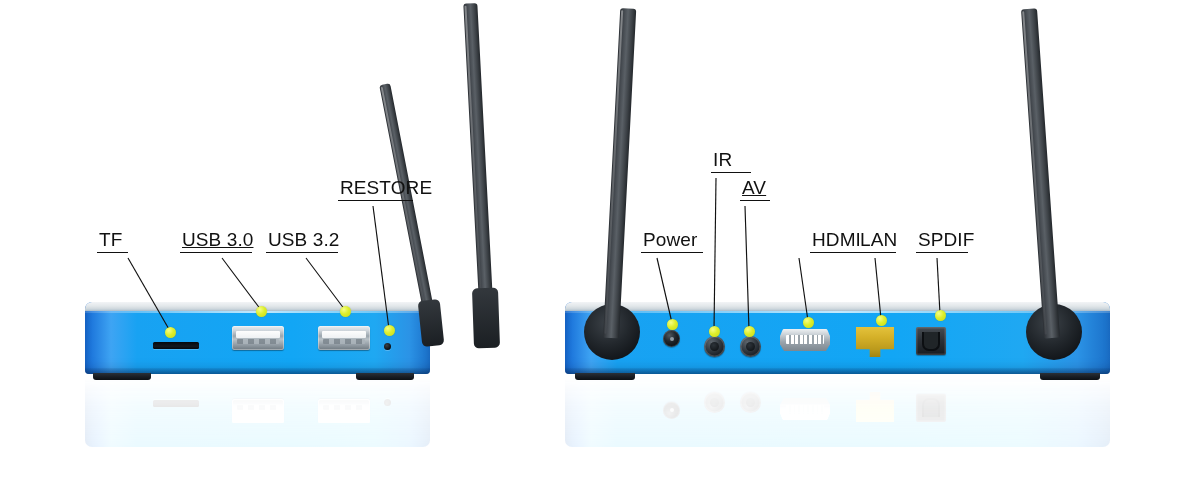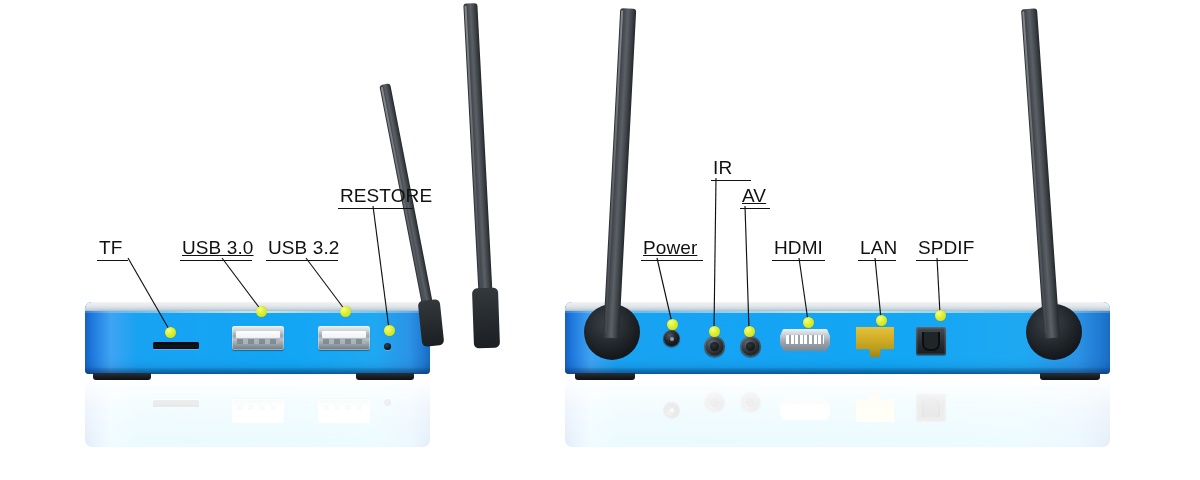--- a/index.html
+++ b/index.html
@@ -13,7 +13,7 @@
   
   .label{
     position:absolute;color:#111;font-size:19px;line-height:19px;
-    white-space:nowrap;letter-spacing:.1px;margin-top:8px;
+    white-space:nowrap;letter-spacing:.1px;
   }
   .label .txt{display:block;padding:0 2px 3px 2px;}
   .label .rule{display:block;height:1px;background:#111;width:100%;}

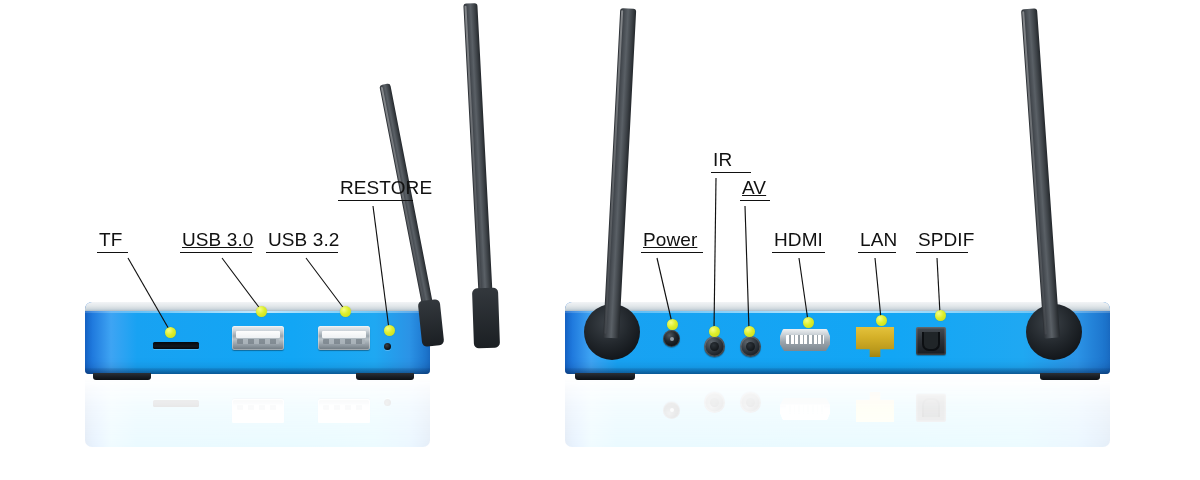--- a/index.html
+++ b/index.html
@@ -273,7 +273,7 @@
     <span class="rule"></span>
   </div>
 
-  <div class="label" style="left:641px;top:230px;width:62px;text-decoration:underline;">
+  <div class="label" style="left:641px;top:230px;width:62px;">
     <span class="txt">Power</span>
     <span class="rule"></span>
   </div>

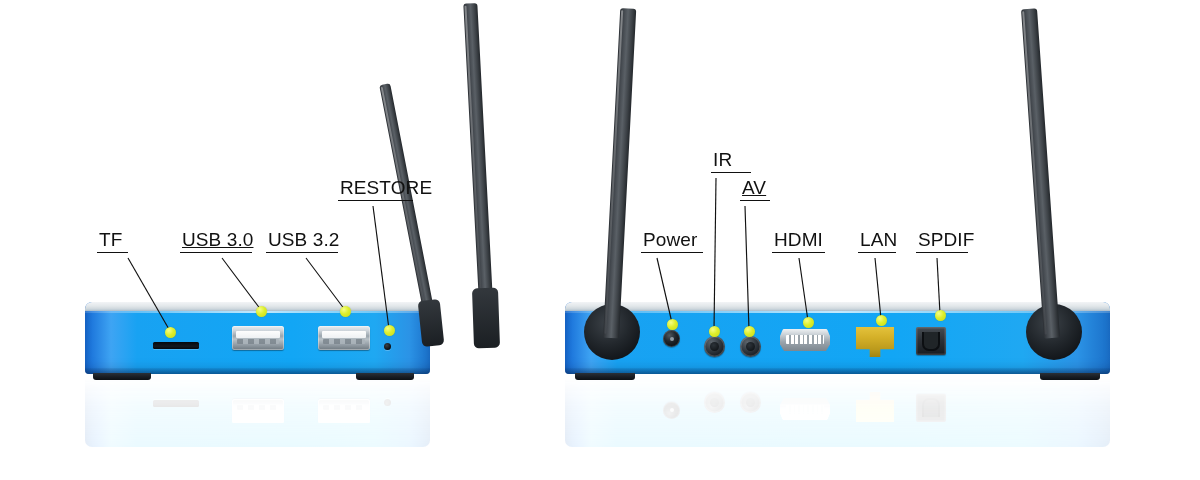--- a/index.html
+++ b/index.html
@@ -285,7 +285,7 @@
     <span class="txt">AV</span>
     <span class="rule"></span>
   </div>
-  <div class="label" style="left:772px;top:230px;width:53px;">
+  <div class="label" style="left:810px;top:230px;width:53px;">
     <span class="txt">HDMI</span>
     <span class="rule"></span>
   </div>

